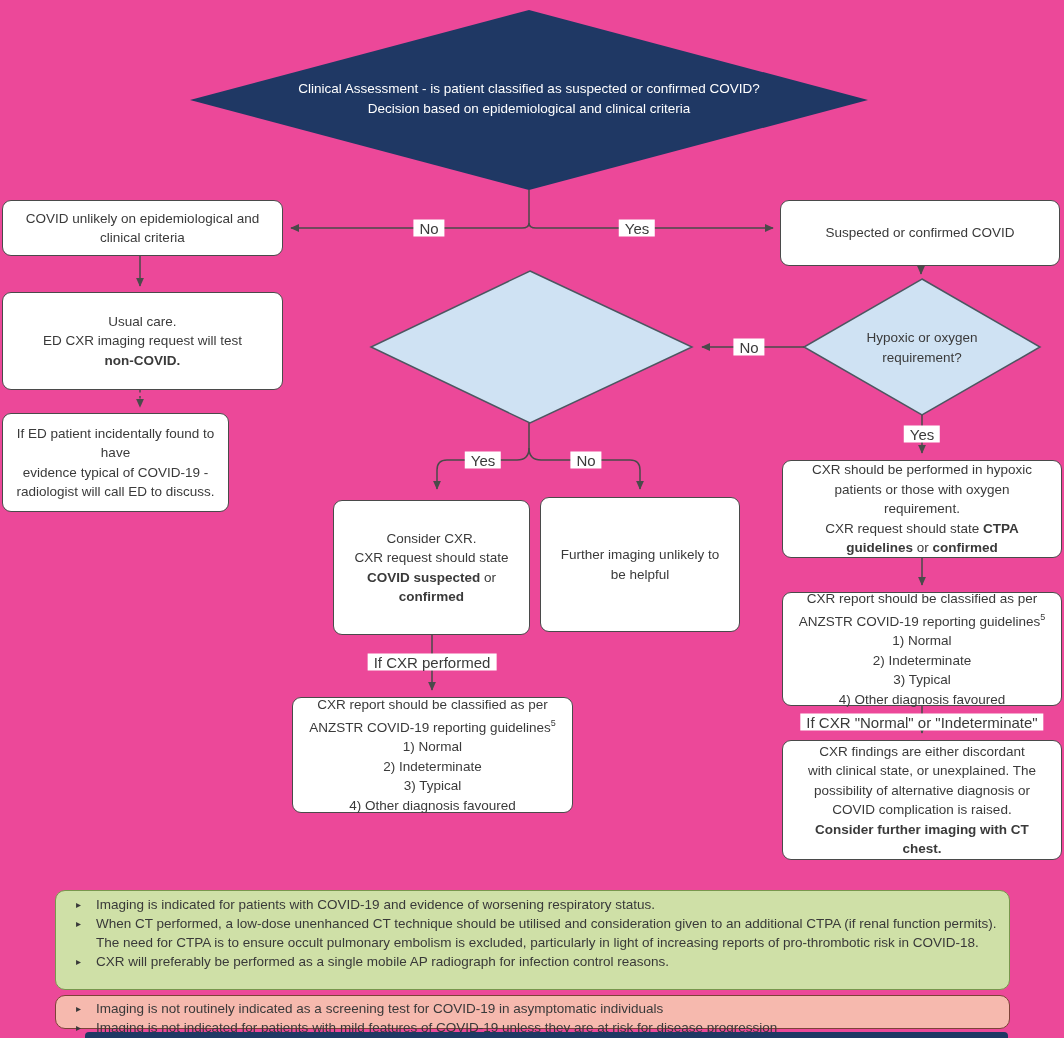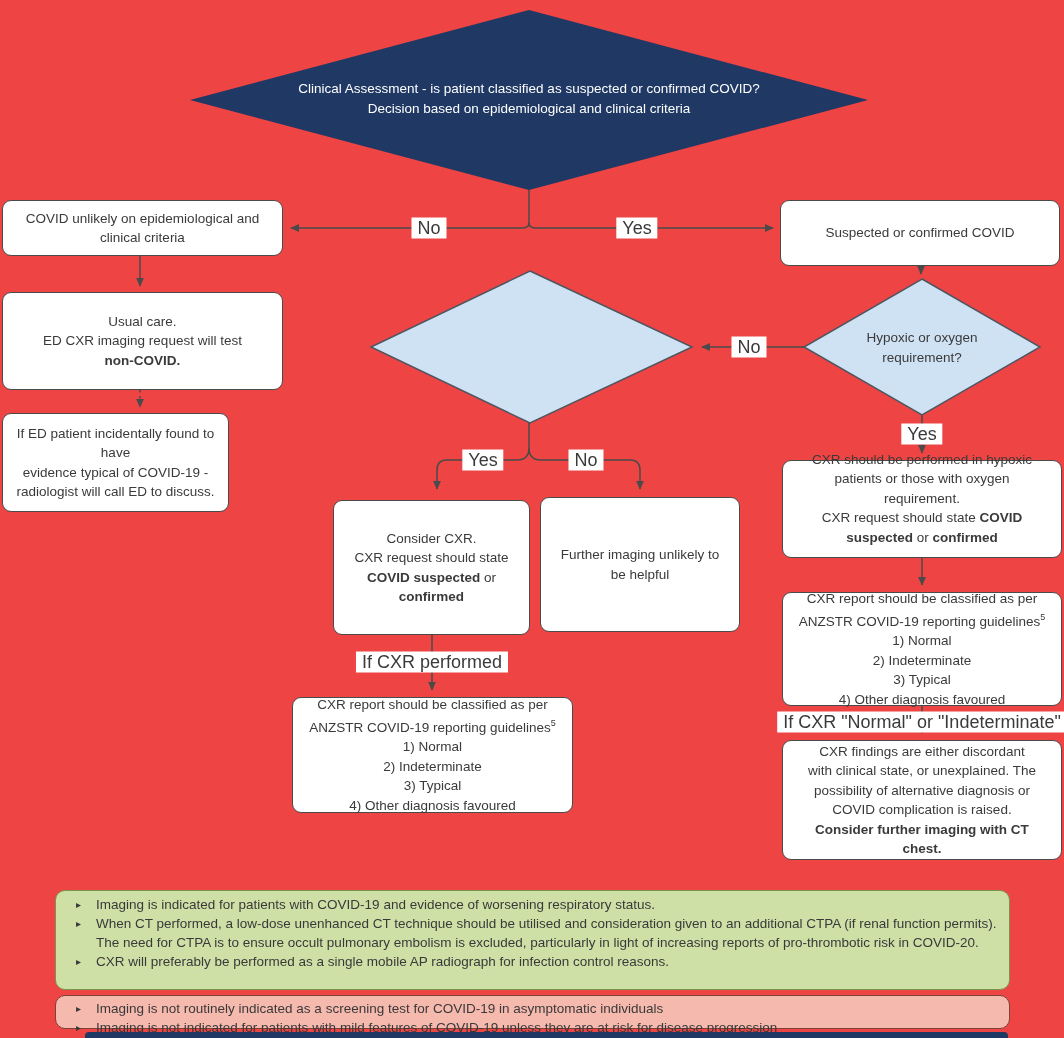--- a/index.html
+++ b/index.html
@@ -3,7 +3,7 @@
 <meta charset="utf-8">
 <style>
   html,body{margin:0;padding:0;background:#fff;}
-  #page{position:relative;width:1064px;height:1038px;background:#ef4444;overflow:hidden;
+  #page{position:relative;width:1064px;height:1038px;background:#ec4899;overflow:hidden;
         font-family:"Liberation Sans",sans-serif;color:#3a3a3a;}
   #wires{position:absolute;left:0;top:0;z-index:1;}
   .bx{position:absolute;background:#fff;border:1.5px solid #4a4a4a;border-radius:9px;

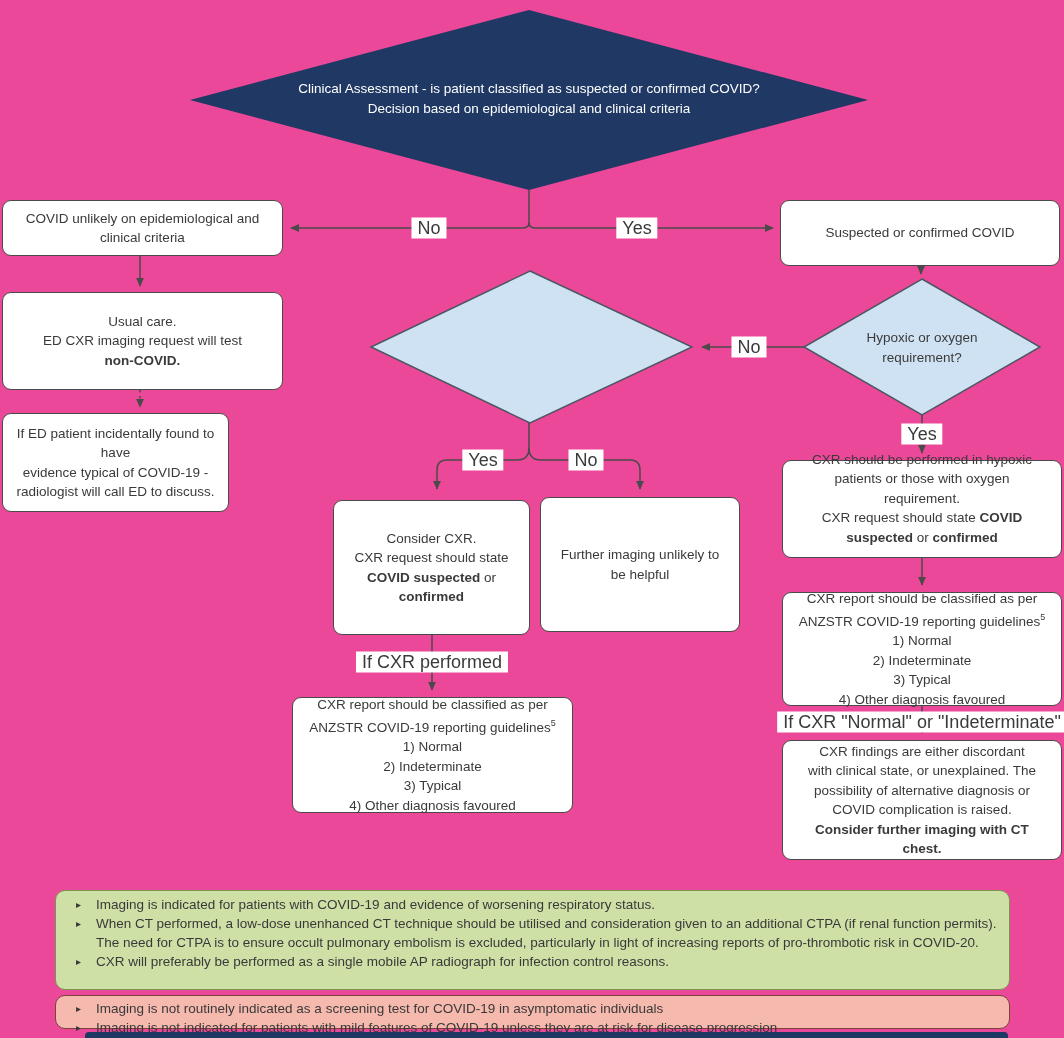--- a/index.html
+++ b/index.html
@@ -14,7 +14,7 @@
        font-size:13.5px;line-height:19.5px;color:#3a3a3a;white-space:nowrap;}
   .dtx.white{color:#ffffff;}
   .lbl{position:absolute;transform:translate(-50%,-50%);background:#fff;padding:0 6px;
-       font-size:18px;color:#3a3a3a;white-space:nowrap;z-index:3;text-align:center;}
+       font-size:15px;color:#3a3a3a;white-space:nowrap;z-index:3;text-align:center;}
   .note{position:absolute;border-radius:10px;box-sizing:border-box;z-index:2;
         font-size:13.5px;line-height:19px;color:#393939;padding:4px 12px;}
   .note.green{background:#cfe0a7;border:1.5px solid #78974d;}

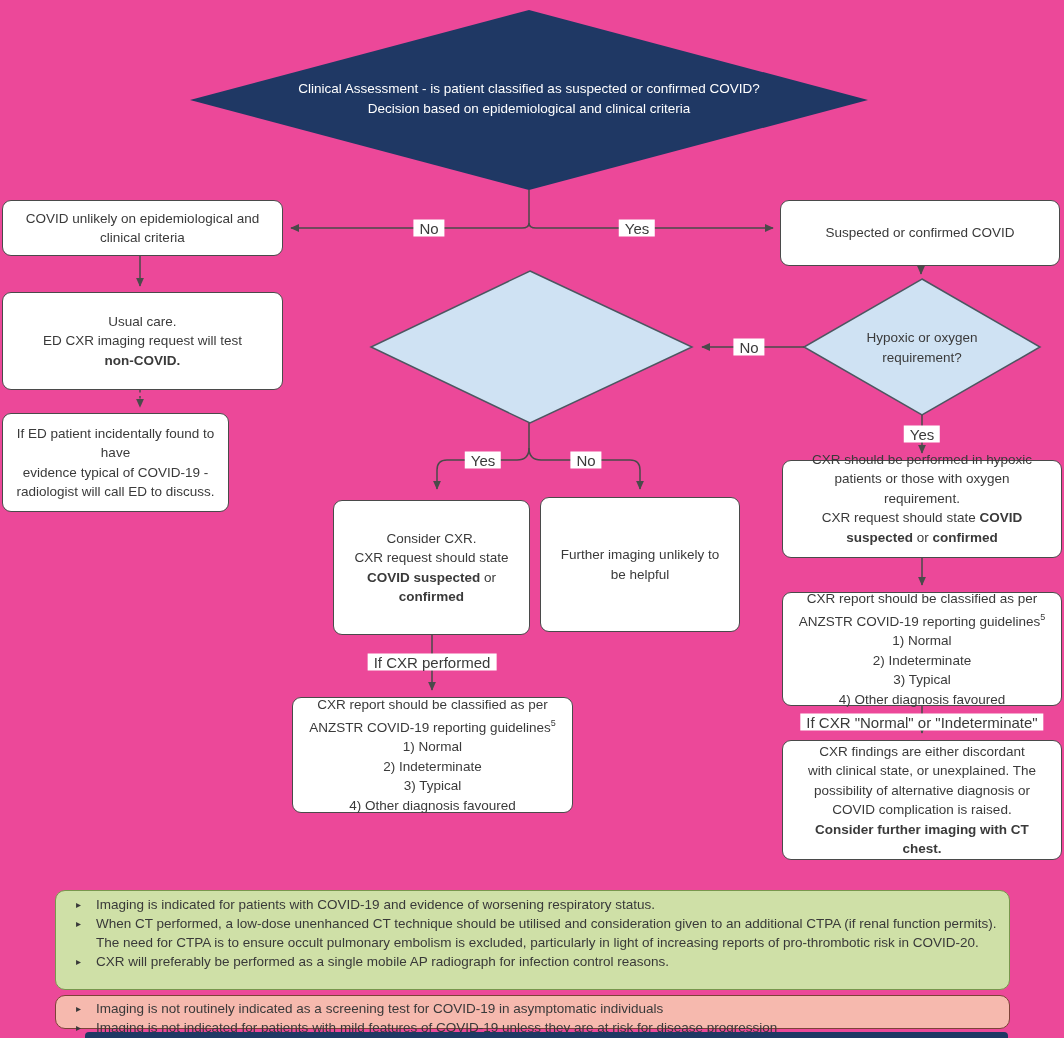--- a/index.html
+++ b/index.html
@@ -85,7 +85,7 @@
   <div class="bx" style="left:292px;top:697px;width:281px;height:116px;padding:2px 4px;">
     <div><span>CXR report should be classified as per</span><br><span>ANZSTR COVID-19 reporting guidelines</span><sup>5</sup><br><span>1) Normal</span><br><span>2) Indeterminate</span><br><span>3) Typical</span><br><span>4) Other diagnosis favoured</span></div>
   </div>
-  <div class="bx" style="left:782px;top:460px;width:280px;height:98px;padding:10px 4px;align-items:flex-end;">
+  <div class="bx" style="left:782px;top:460px;width:280px;height:98px;padding:10px 4px;">
     <div><span>CXR should be performed in hypoxic</span><br><span>patients or those with oxygen</span><br><span>requirement.</span><br><span>CXR request should state </span><span class="b">COVID</span><br><span class="b">suspected</span><span> or </span><span class="b">confirmed</span></div>
   </div>
   <div class="bx" style="left:782px;top:592px;width:280px;height:114px;padding:2px 4px;">

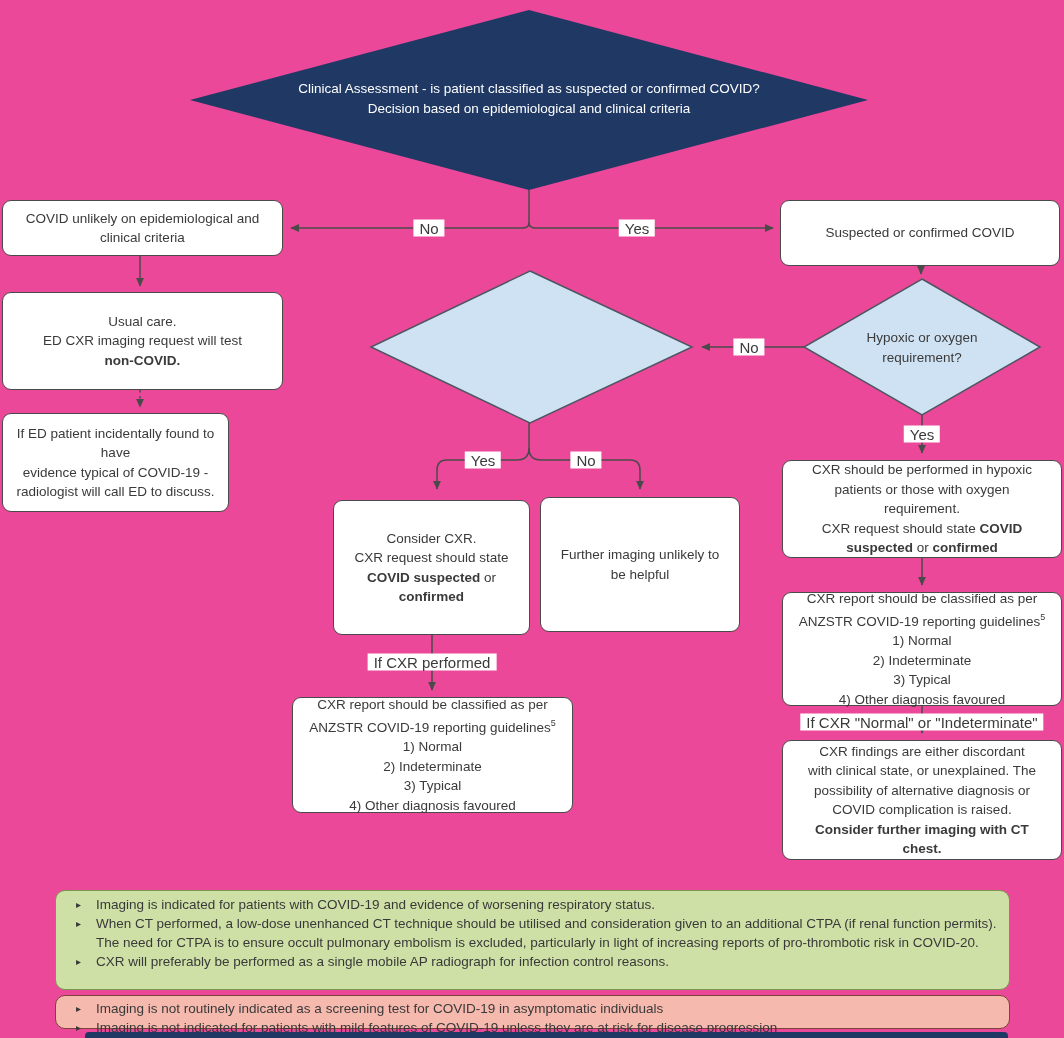--- a/index.html
+++ b/index.html
@@ -86,7 +86,7 @@
     <div><span>CXR report should be classified as per</span><br><span>ANZSTR COVID-19 reporting guidelines</span><sup>5</sup><br><span>1) Normal</span><br><span>2) Indeterminate</span><br><span>3) Typical</span><br><span>4) Other diagnosis favoured</span></div>
   </div>
   <div class="bx" style="left:782px;top:460px;width:280px;height:98px;padding:10px 4px;">
-    <div><span>CXR should be performed in hypoxic</span><br><span>patients or those with oxygen</span><br><span>requirement.</span><br><span>CXR request should state </span><span class="b">COVID</span><br><span class="b">suspected</span><span> or </span><span class="b">confirmed</span></div>
+    <div><span>CXR should be performed in hypoxic</span><br><span>patients or those with oxygen</span><br><span>requirement.</span><br><span>CXR request should state </span><span class="b">CTPA</span><br><span class="b">suspected</span><span> or </span><span class="b">confirmed</span></div>
   </div>
   <div class="bx" style="left:782px;top:592px;width:280px;height:114px;padding:2px 4px;">
     <div><span>CXR report should be classified as per</span><br><span>ANZSTR COVID-19 reporting guidelines</span><sup>5</sup><br><span>1) Normal</span><br><span>2) Indeterminate</span><br><span>3) Typical</span><br><span>4) Other diagnosis favoured</span></div>

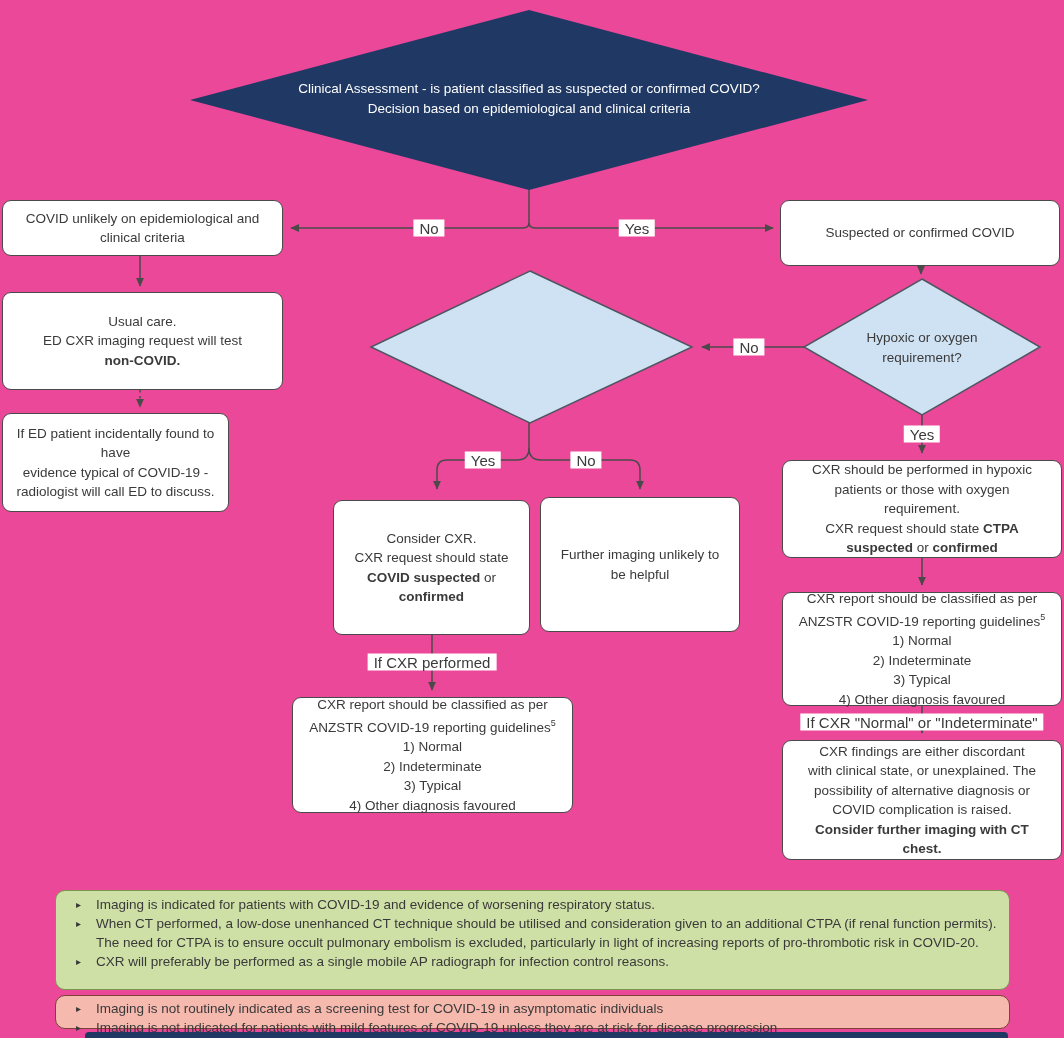--- a/index.html
+++ b/index.html
@@ -86,7 +86,7 @@
     <div><span>CXR report should be classified as per</span><br><span>ANZSTR COVID-19 reporting guidelines</span><sup>5</sup><br><span>1) Normal</span><br><span>2) Indeterminate</span><br><span>3) Typical</span><br><span>4) Other diagnosis favoured</span></div>
   </div>
   <div class="bx" style="left:782px;top:460px;width:280px;height:98px;padding:10px 4px;">
-    <div><span>CXR should be performed in hypoxic</span><br><span>patients or those with oxygen</span><br><span>requirement.</span><br><span>CXR request should state </span><span class="b">CTPA</span><br><span class="b">suspected</span><span> or </span><span class="b">confirmed</span></div>
+    <div><span>CXR should be performed in hypoxic</span><br><span>patients or those with oxygen</span><br><span>requirement.</span><br><span>CXR request should state </span><span class="b">CTPA</span><br><span class="b">guidelines</span><span> or </span><span class="b">confirmed</span></div>
   </div>
   <div class="bx" style="left:782px;top:592px;width:280px;height:114px;padding:2px 4px;">
     <div><span>CXR report should be classified as per</span><br><span>ANZSTR COVID-19 reporting guidelines</span><sup>5</sup><br><span>1) Normal</span><br><span>2) Indeterminate</span><br><span>3) Typical</span><br><span>4) Other diagnosis favoured</span></div>

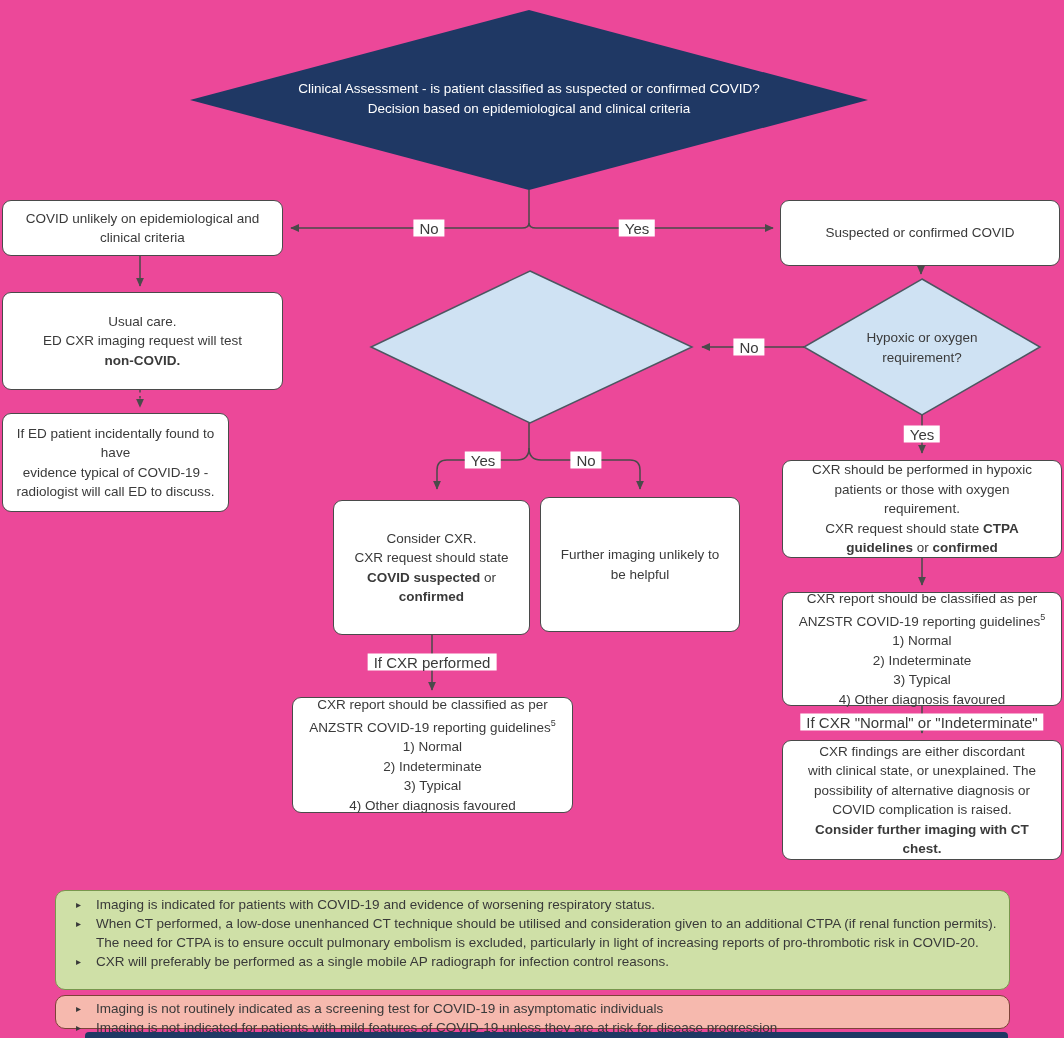--- a/index.html
+++ b/index.html
@@ -112,7 +112,7 @@
       </li>
       <li>
         <span class="blt">▸</span>
-        <span><span>When CT performed, a low-dose unenhanced CT technique should be utilised and consideration given to an additional CTPA (if renal function permits). The need for CTPA is to ensure occult pulmonary embolism is excluded, particularly in light of increasing reports of pro-thrombotic risk in COVID-20.</span></span>
+        <span><span>When CT performed, a low-dose unenhanced CT technique should be utilised and consideration given to an additional CTPA (if renal function permits). The need for CTPA is to ensure occult pulmonary embolism is excluded, particularly in light of increasing reports of pro-thrombotic risk in COVID-18.</span></span>
       </li>
       <li>
         <span class="blt">▸</span>

